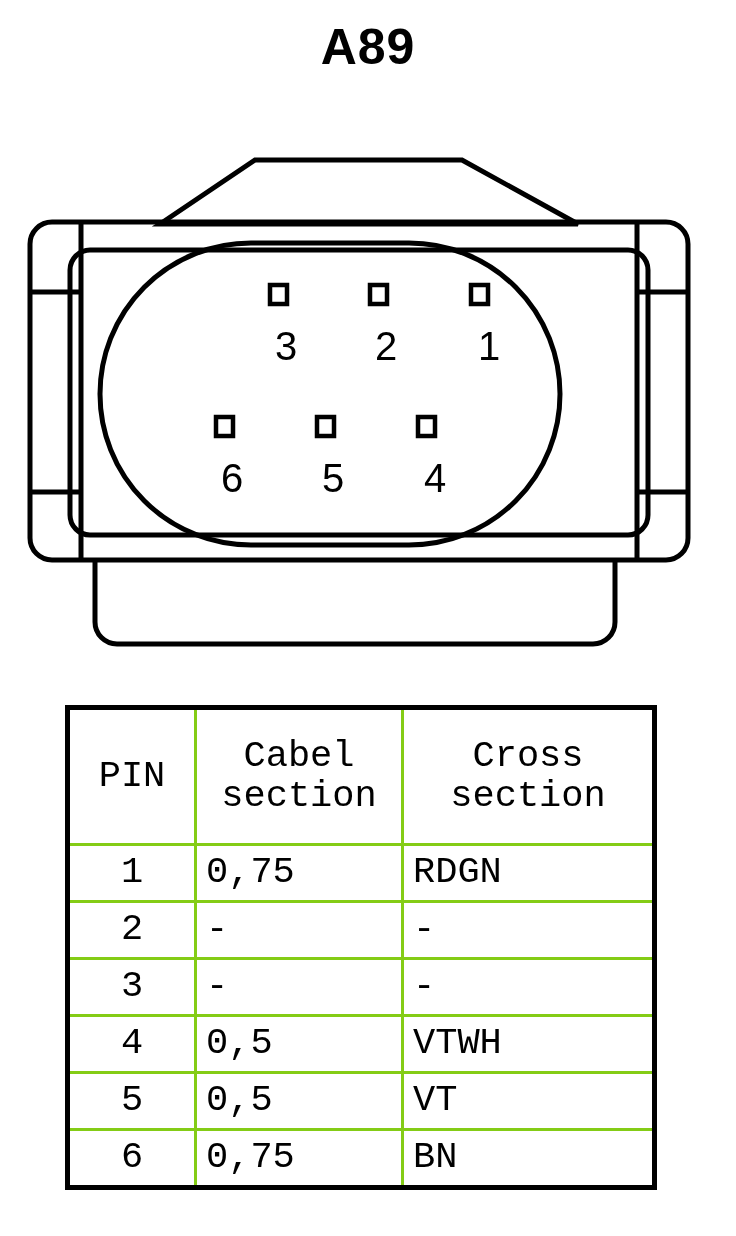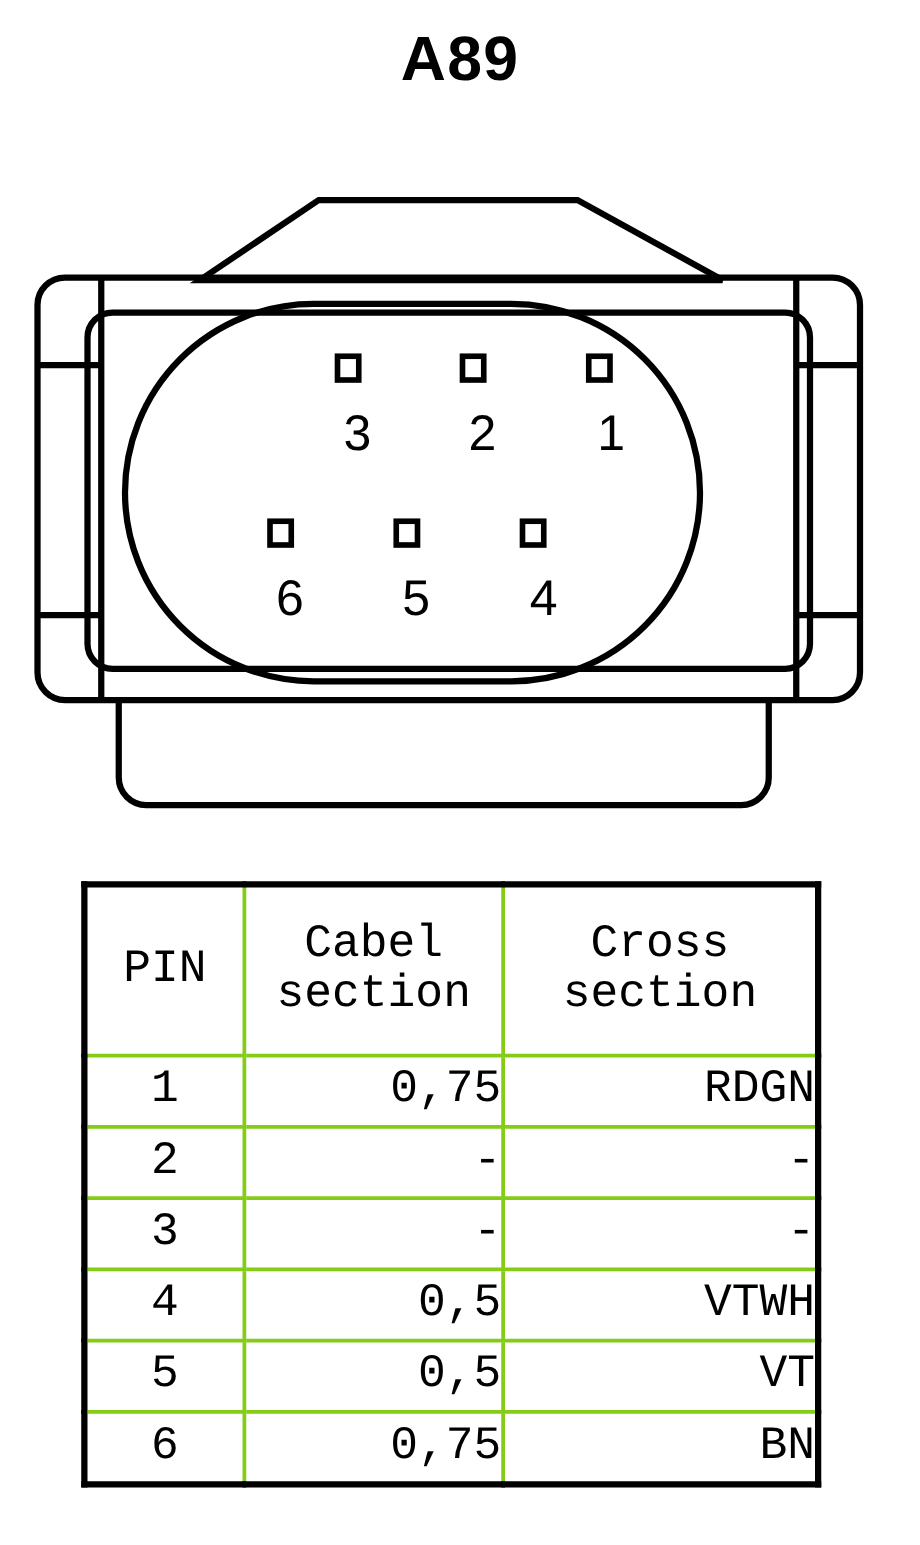--- a/index.html
+++ b/index.html
@@ -100,7 +100,7 @@
     text-align: center;
   }
   table.pinout td.val-cell {
-    text-align: right;
+    text-align: left;
     padding-left: 9px;
   }
 </style>

